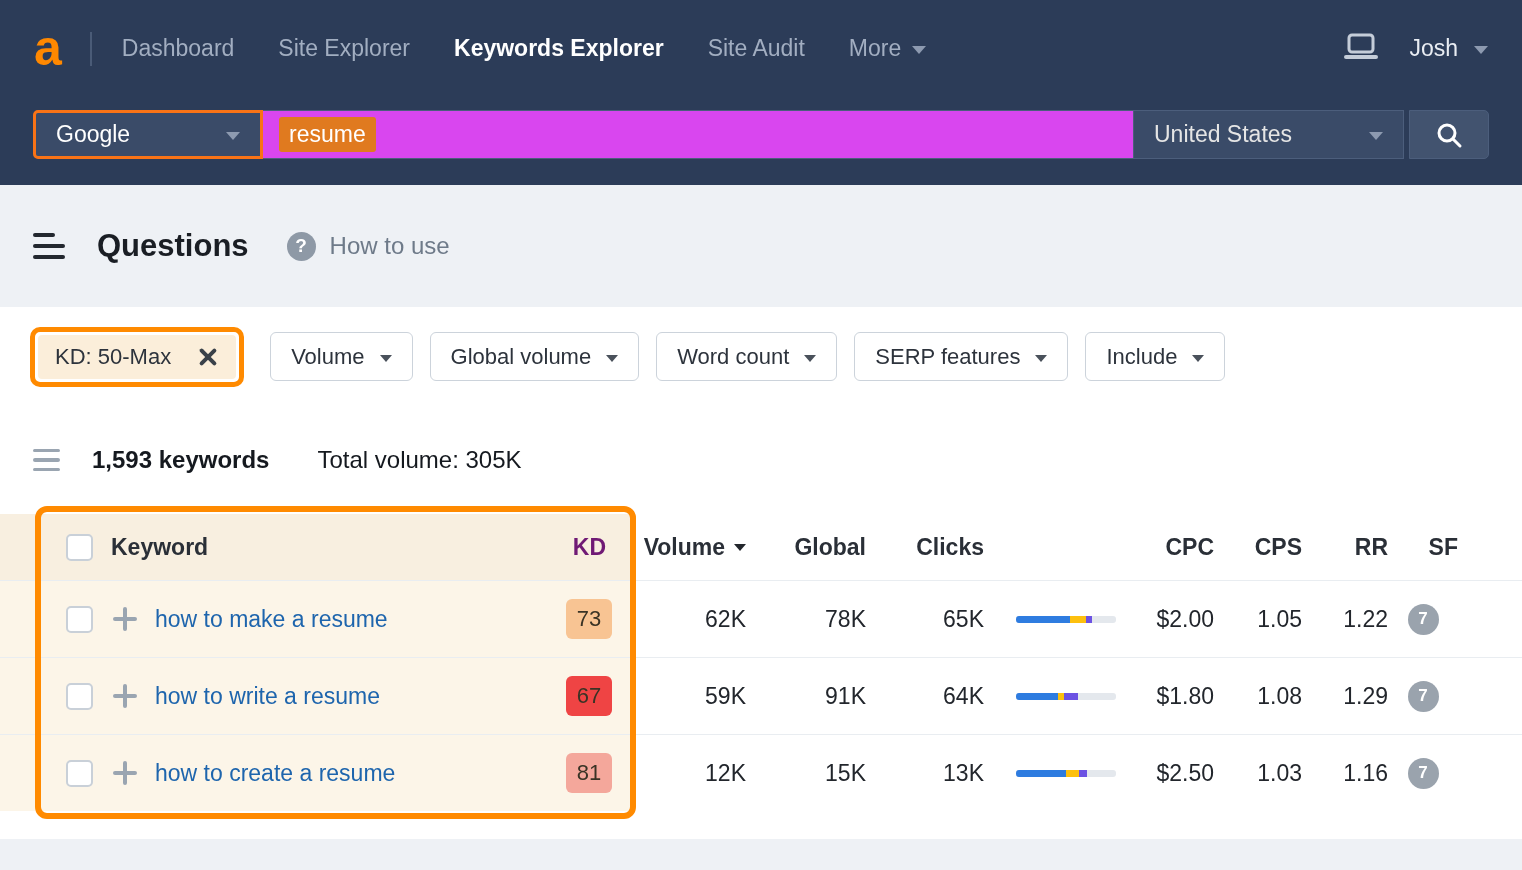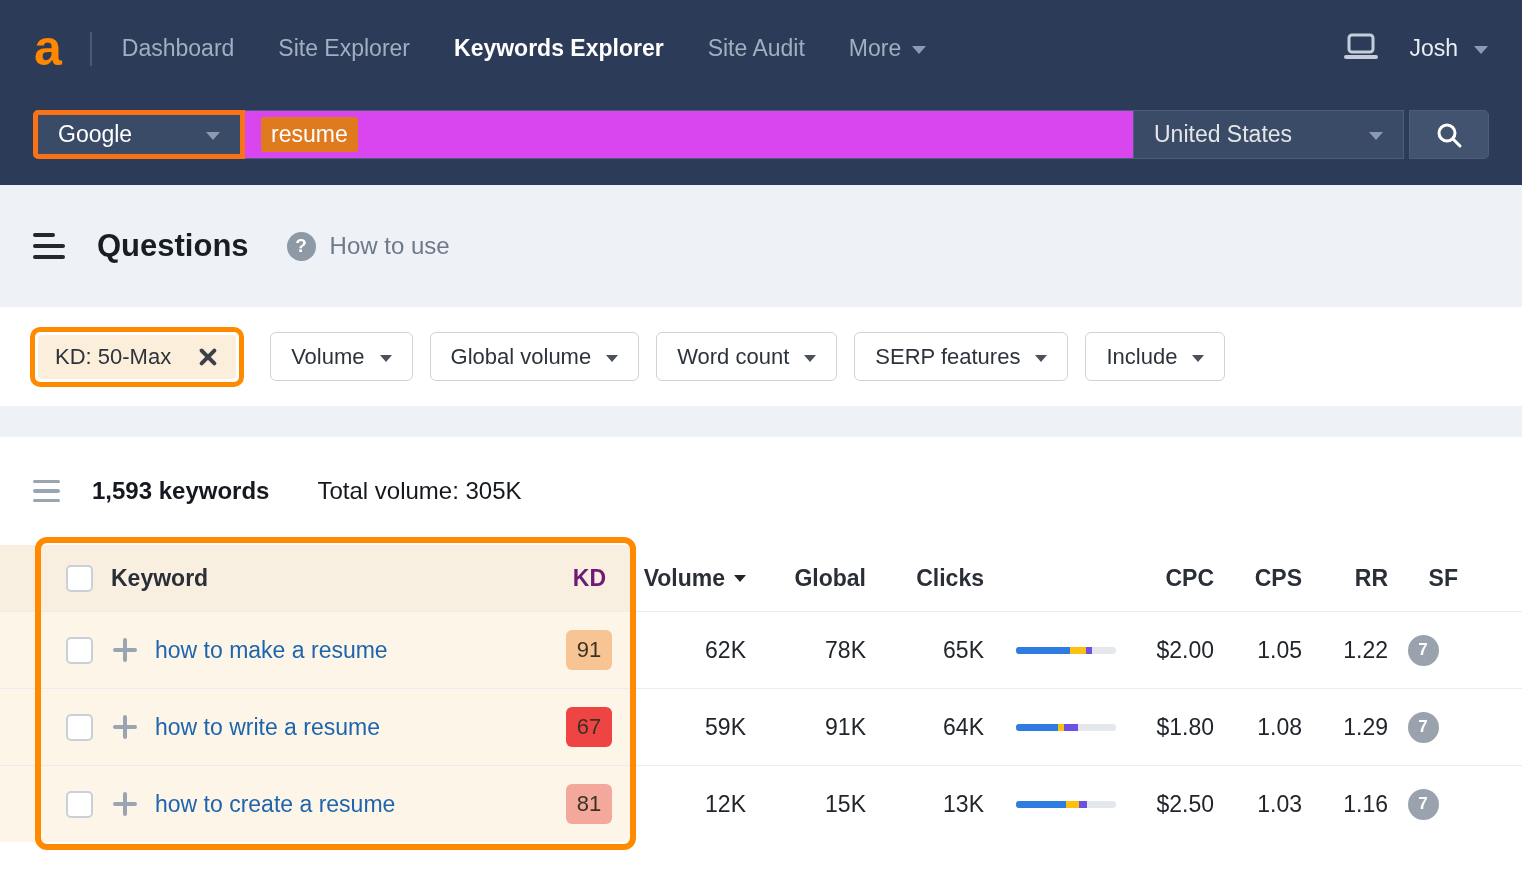--- a/index.html
+++ b/index.html
@@ -25,7 +25,7 @@
   
   .searchbar { height: 88px; background: #2c3c58; padding: 13px 33px 0; }
   .search-controls { display: flex; height: 49px; width: 100%; }
-  .engine-select { width: 212px; background: #3a4b68; border: 5px solid #f97316; border-radius: 5px 0 0 5px; color: #fff; display: flex; align-items: center; padding: 0 20px; font-size: 23px; cursor: pointer; }
+  .engine-select { width: 230px; background: #3a4b68; border: 3px solid #f97316; border-radius: 5px 0 0 5px; color: #fff; display: flex; align-items: center; padding: 0 20px; font-size: 23px; cursor: pointer; }
   .engine-select .caret { margin-left: auto; }
   .query-input { flex: 1; background: #d946ef; border: 1px solid #4c5e7c; border-left: none; display: flex; align-items: center; padding: 0 16px; cursor: text; }
   .query-token { background: #e07a1f; color: #fff; font-size: 23px; padding: 4px 10px; border-radius: 3px; }

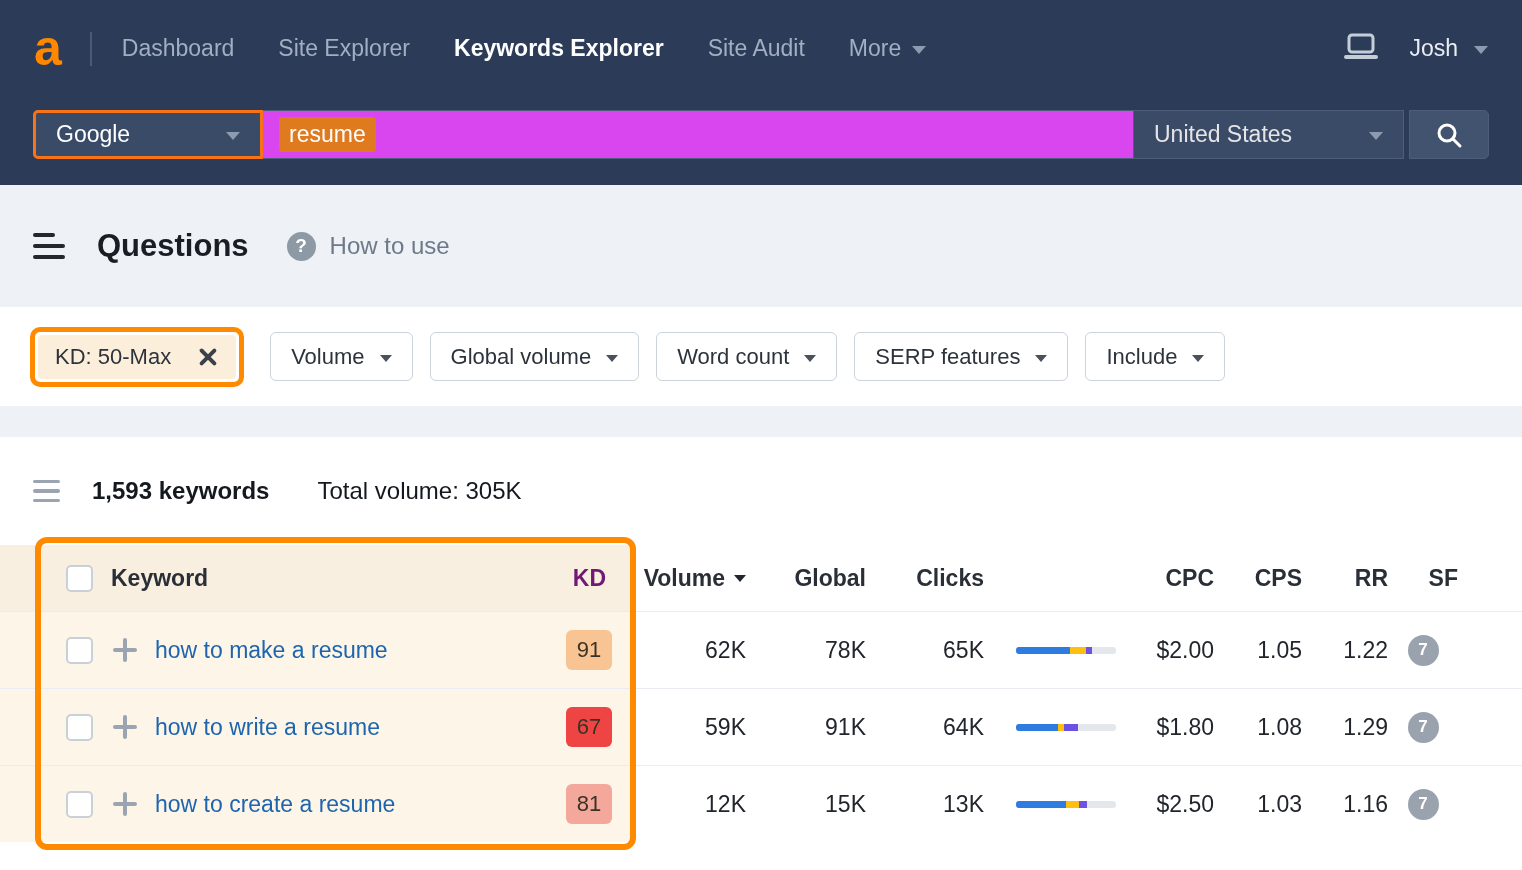--- a/index.html
+++ b/index.html
@@ -54,7 +54,7 @@
   .dropdown .caret { border-top-color: #4a515b; border-left-width: 6px; border-right-width: 6px; border-top-width: 7px; }
 
   
-  .table-card { background: #fff; margin-top: 31px; height: 433px; }
+  .table-card { background: #fff; height: 433px; }
   .table-meta { height: 108px; display: flex; align-items: center; padding: 0 33px; }
   .list-icon { display: inline-flex; flex-direction: column; gap: 6px; width: 27px; cursor: pointer; }
   .list-icon i { display: block; height: 3.5px; background: #9aa5b1; border-radius: 2px; }

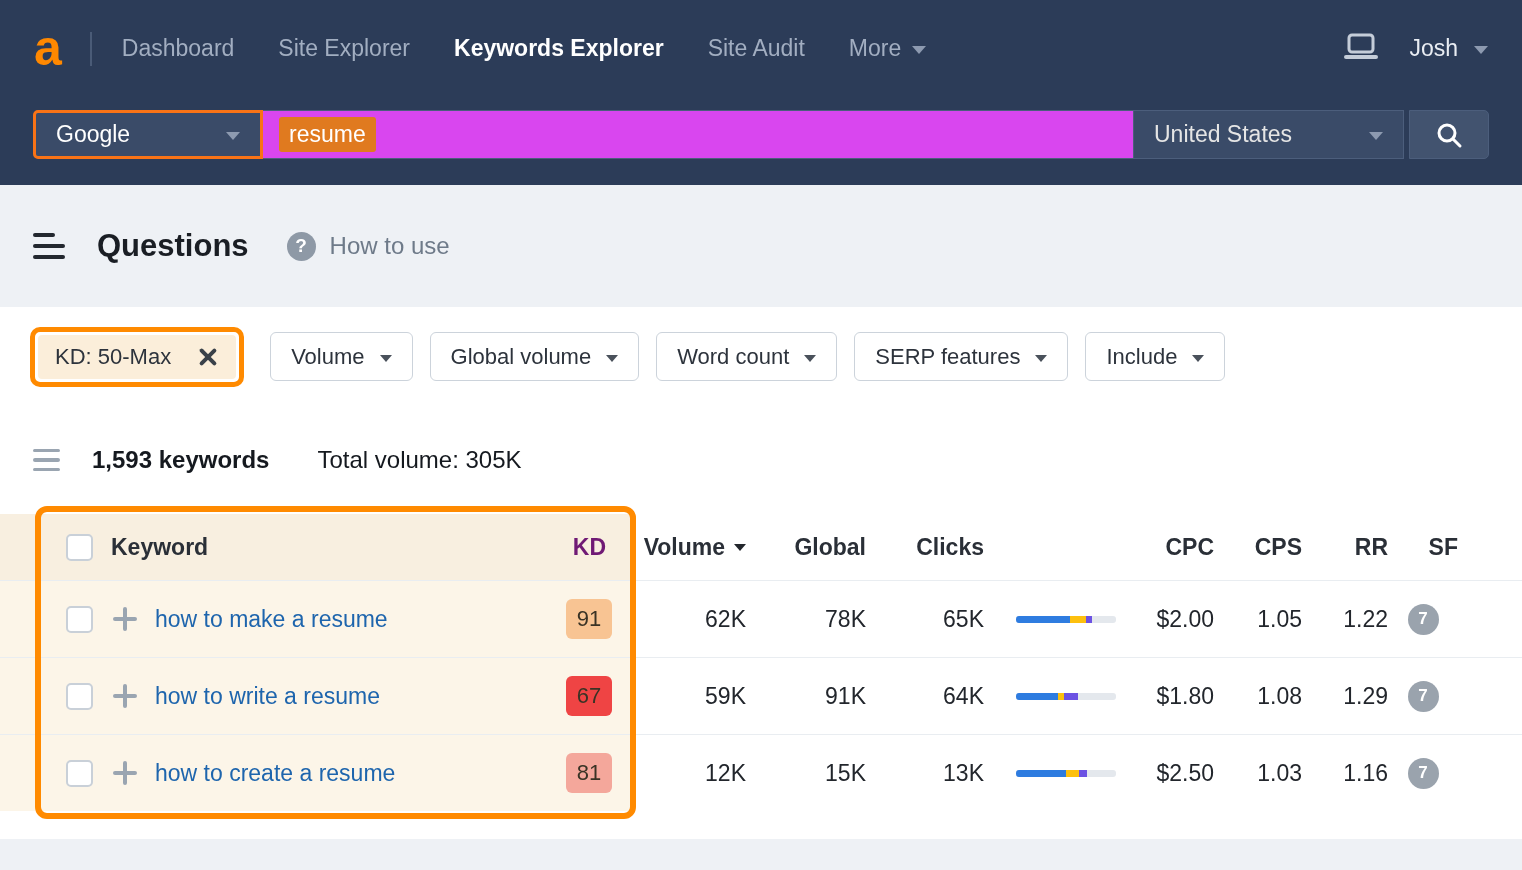--- a/index.html
+++ b/index.html
@@ -244,7 +244,7 @@
           <span class="checkbox"></span>
           <span class="plus-icon"></span>
           <a class="keyword-link">how to make a resume</a>
-          <span class="kd-badge" style="background: rgb(248, 196, 147);">91</span>
+          <span class="kd-badge" style="background: rgb(248, 196, 147);">73</span>
         </div>
         <div class="row-right">
           <div class="cell">62K</div>

